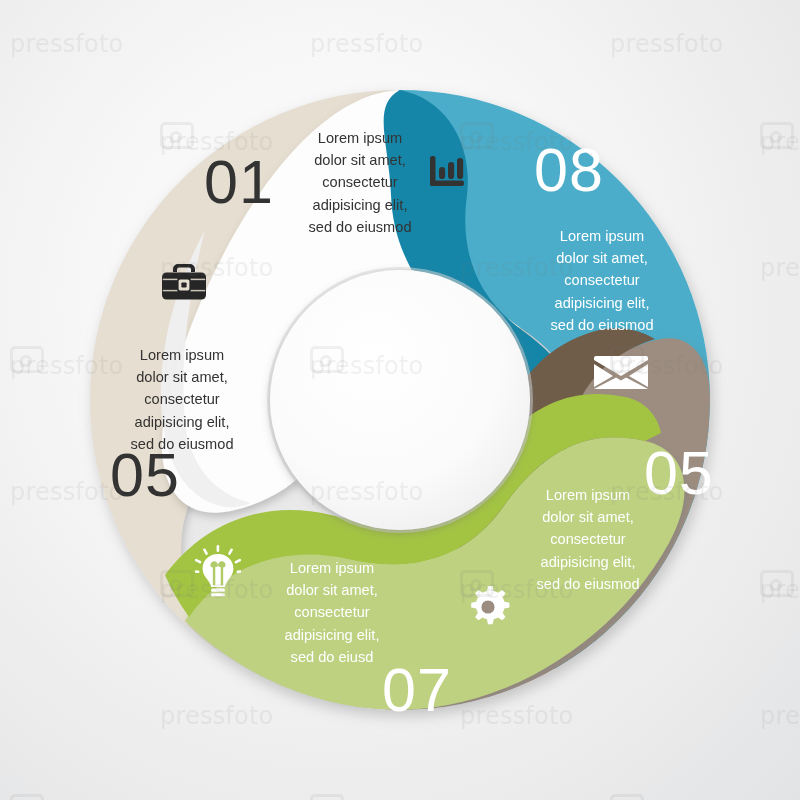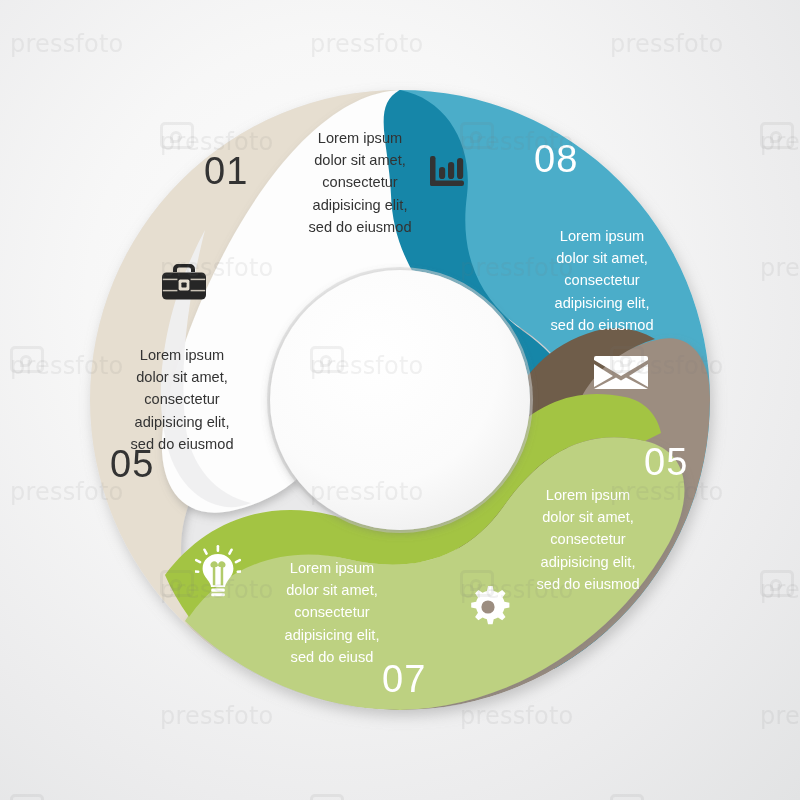--- a/index.html
+++ b/index.html
@@ -76,7 +76,7 @@
     position: absolute;
     font-family: "Liberation Sans", sans-serif;
     font-weight: 400;
-    font-size: 38px;
+    font-size: 61px;
     letter-spacing: 1px;
     line-height: 1;
     z-index: 25;

